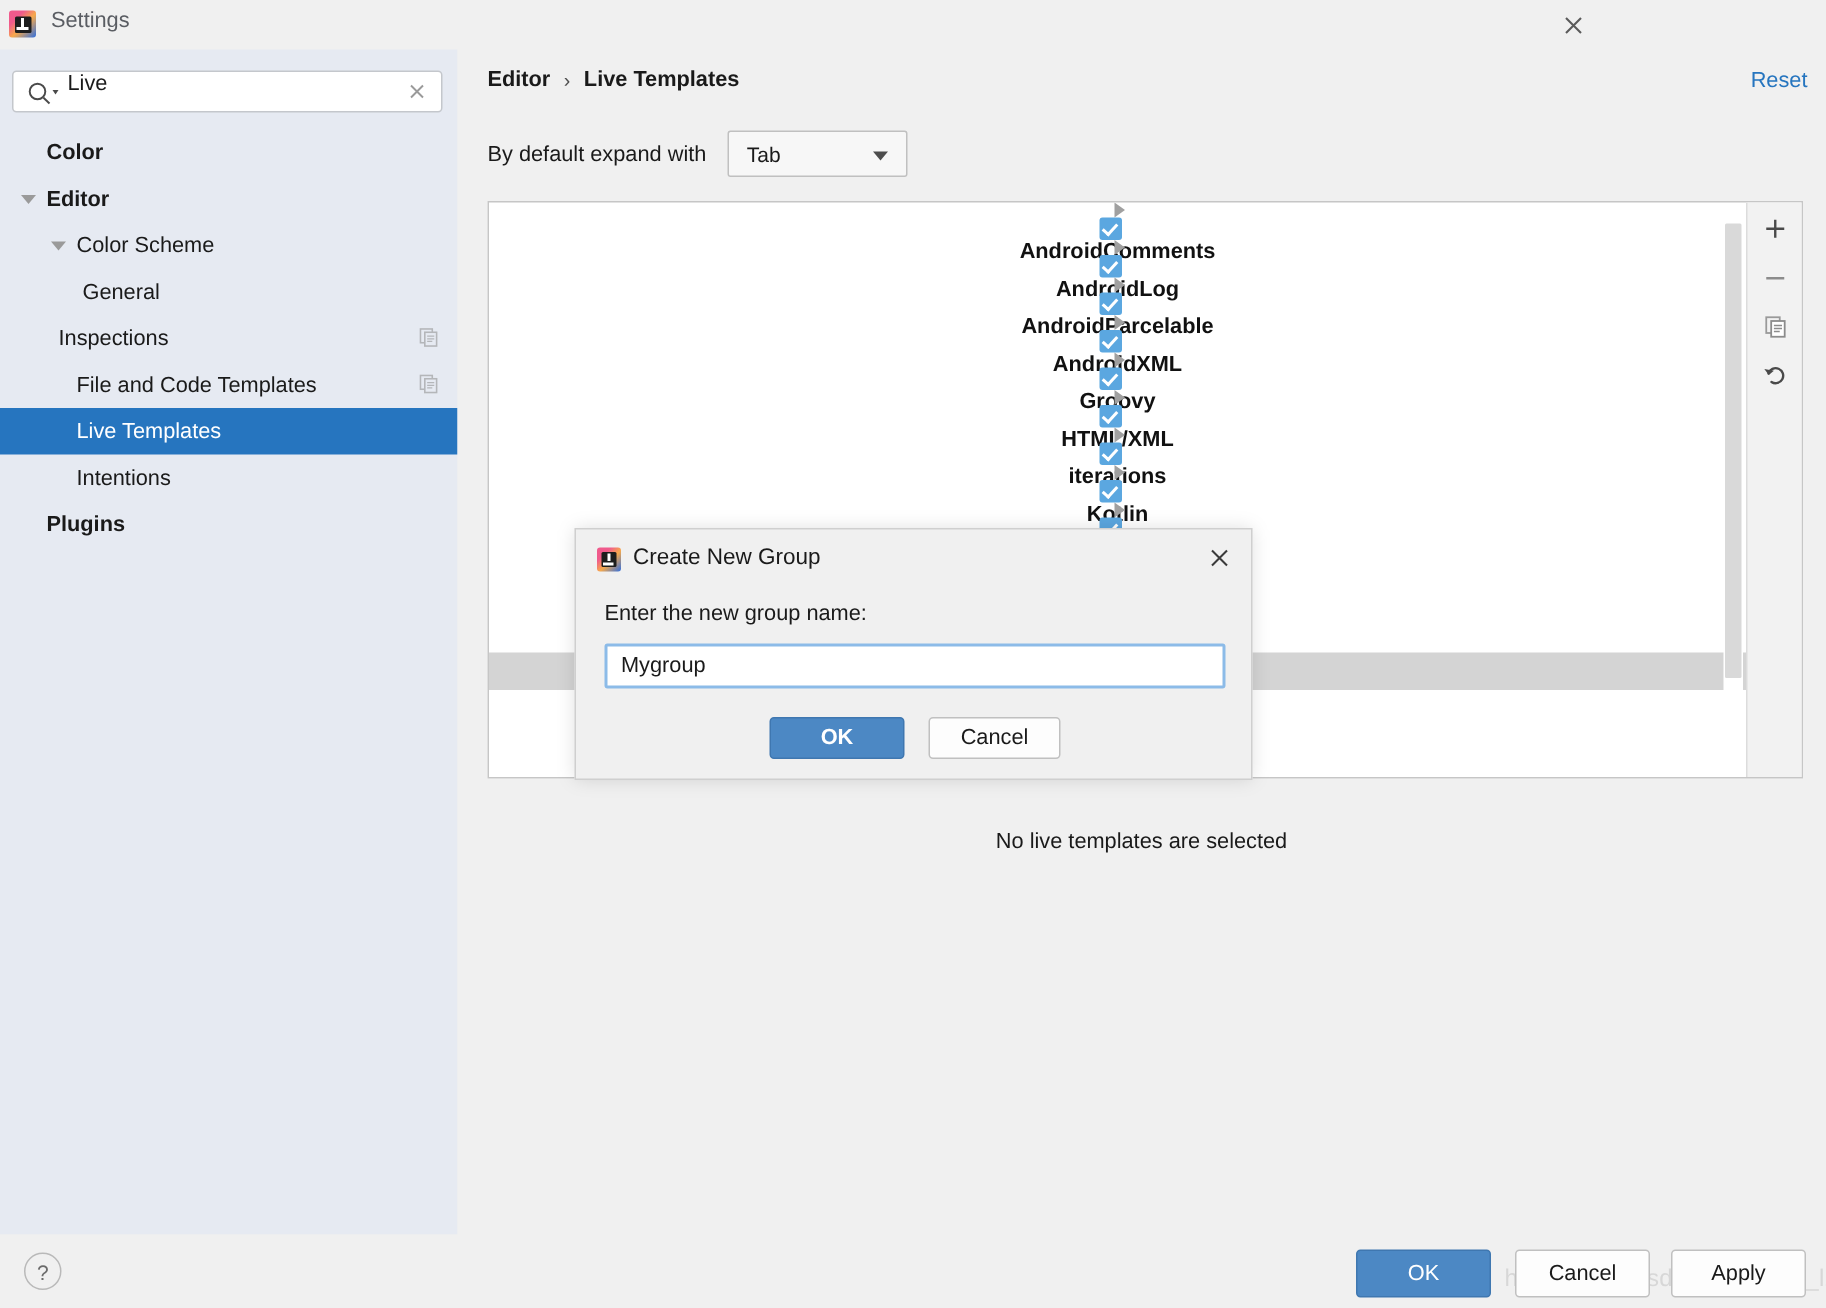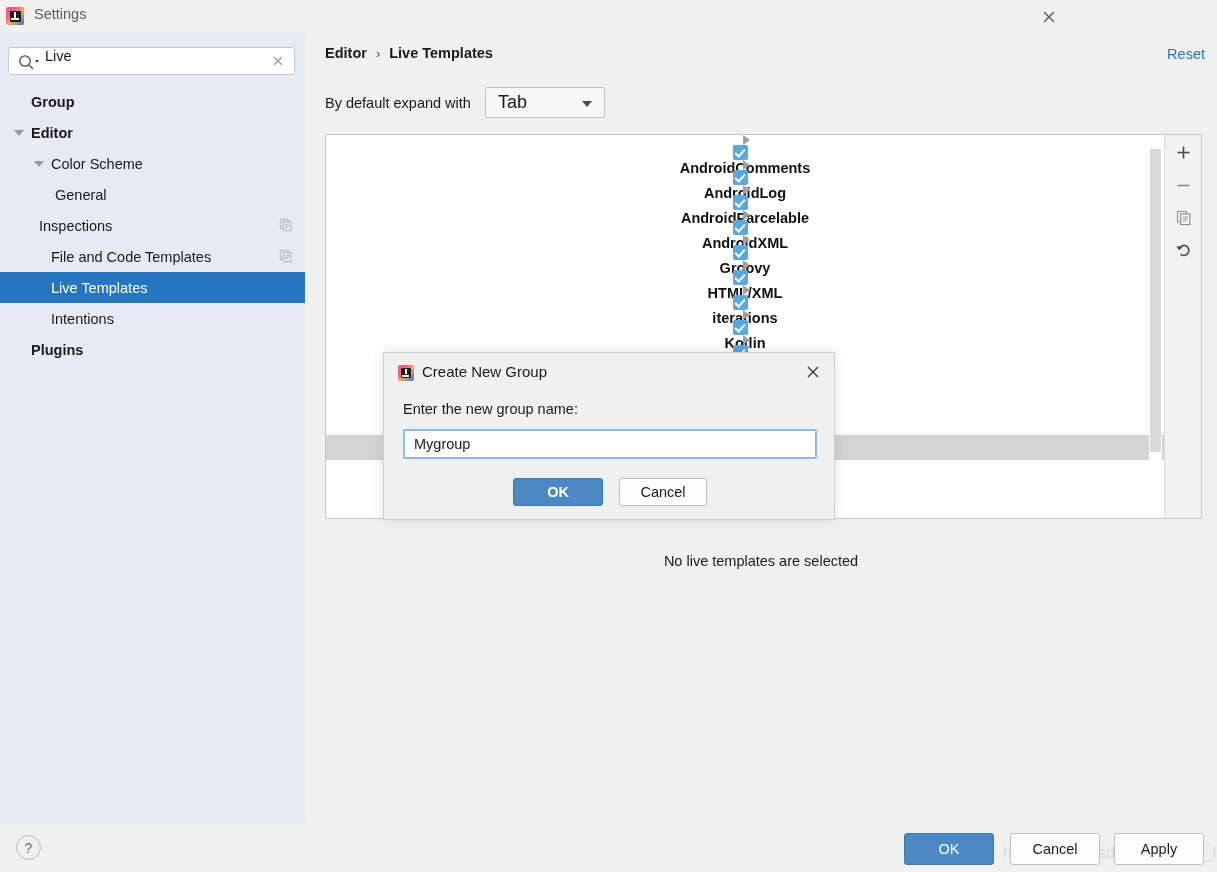--- a/index.html
+++ b/index.html
@@ -256,7 +256,7 @@
     <div class="tree" id="sidebar-tree">
         <div class="tree-row bold" style="padding-left: 14px;">
           <span class="tw hidden"></span>
-          <span>Group</span>
+          <span>Color</span>
         </div>
         <div class="tree-row bold" style="padding-left: 14px;">
           <span class="tw"></span>

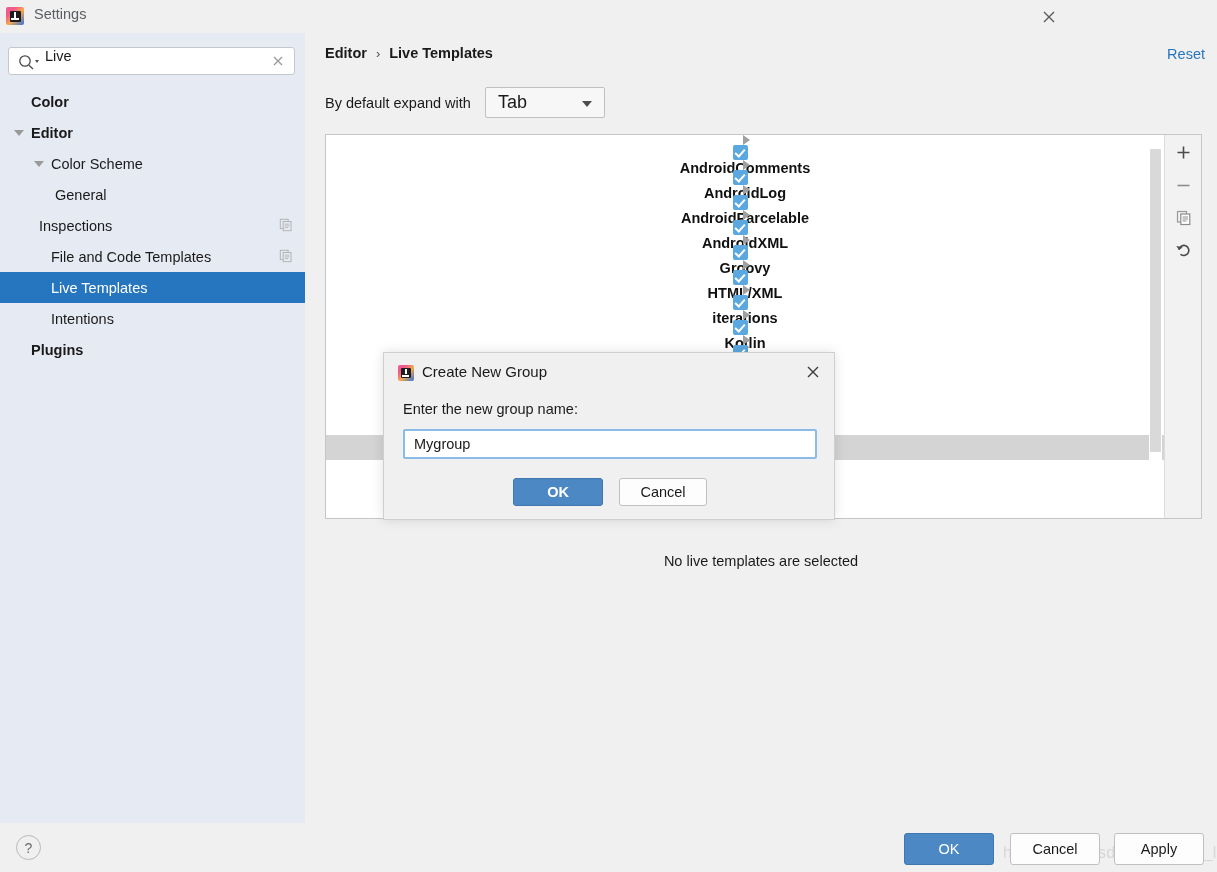--- a/index.html
+++ b/index.html
@@ -103,7 +103,7 @@
     border: 1px solid #c0c0c0; border-radius: 2px;
     display: flex; align-items: center; position: relative; cursor: pointer;
   }
-  .combo-val { font-size: 18px; color: #1a1a1a; margin-left: 12px; }
+  .combo-val { font-size: 14px; color: #1a1a1a; margin-left: 12px; }
   .combo-arrow {
     position: absolute; right: 12px; top: 13px; width: 0; height: 0;
     border-left: 5px solid transparent; border-right: 5px solid transparent;

